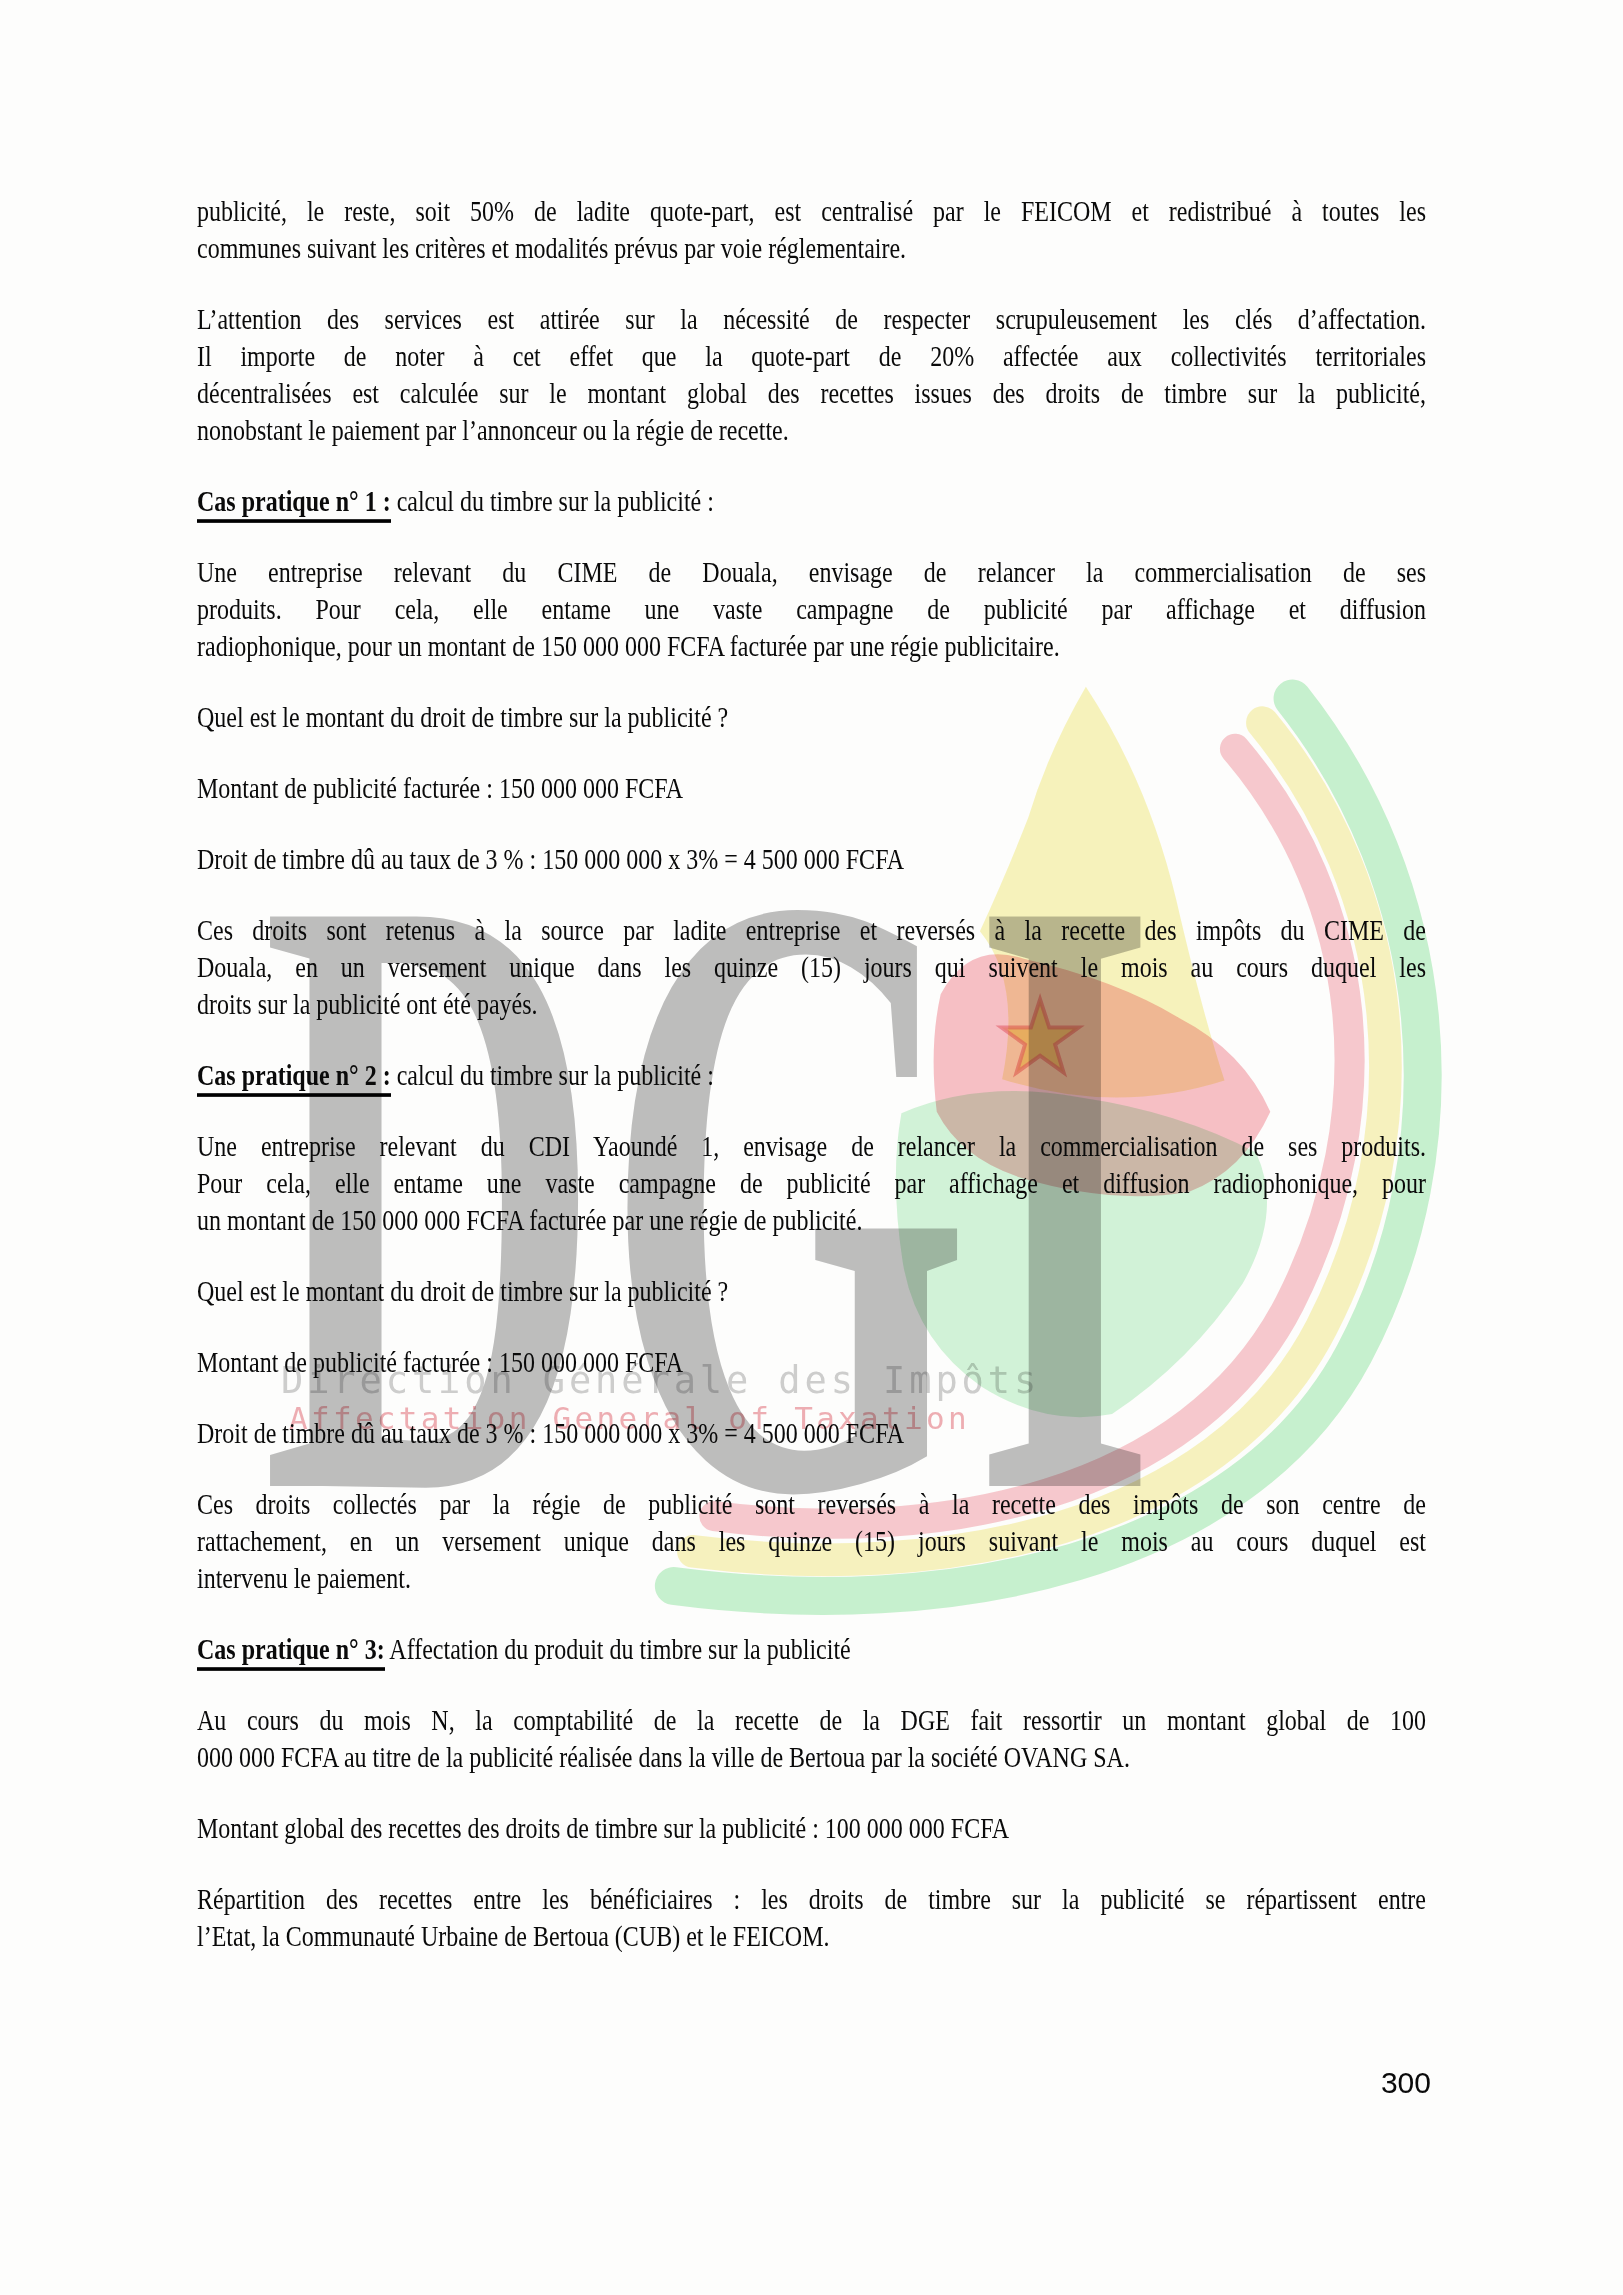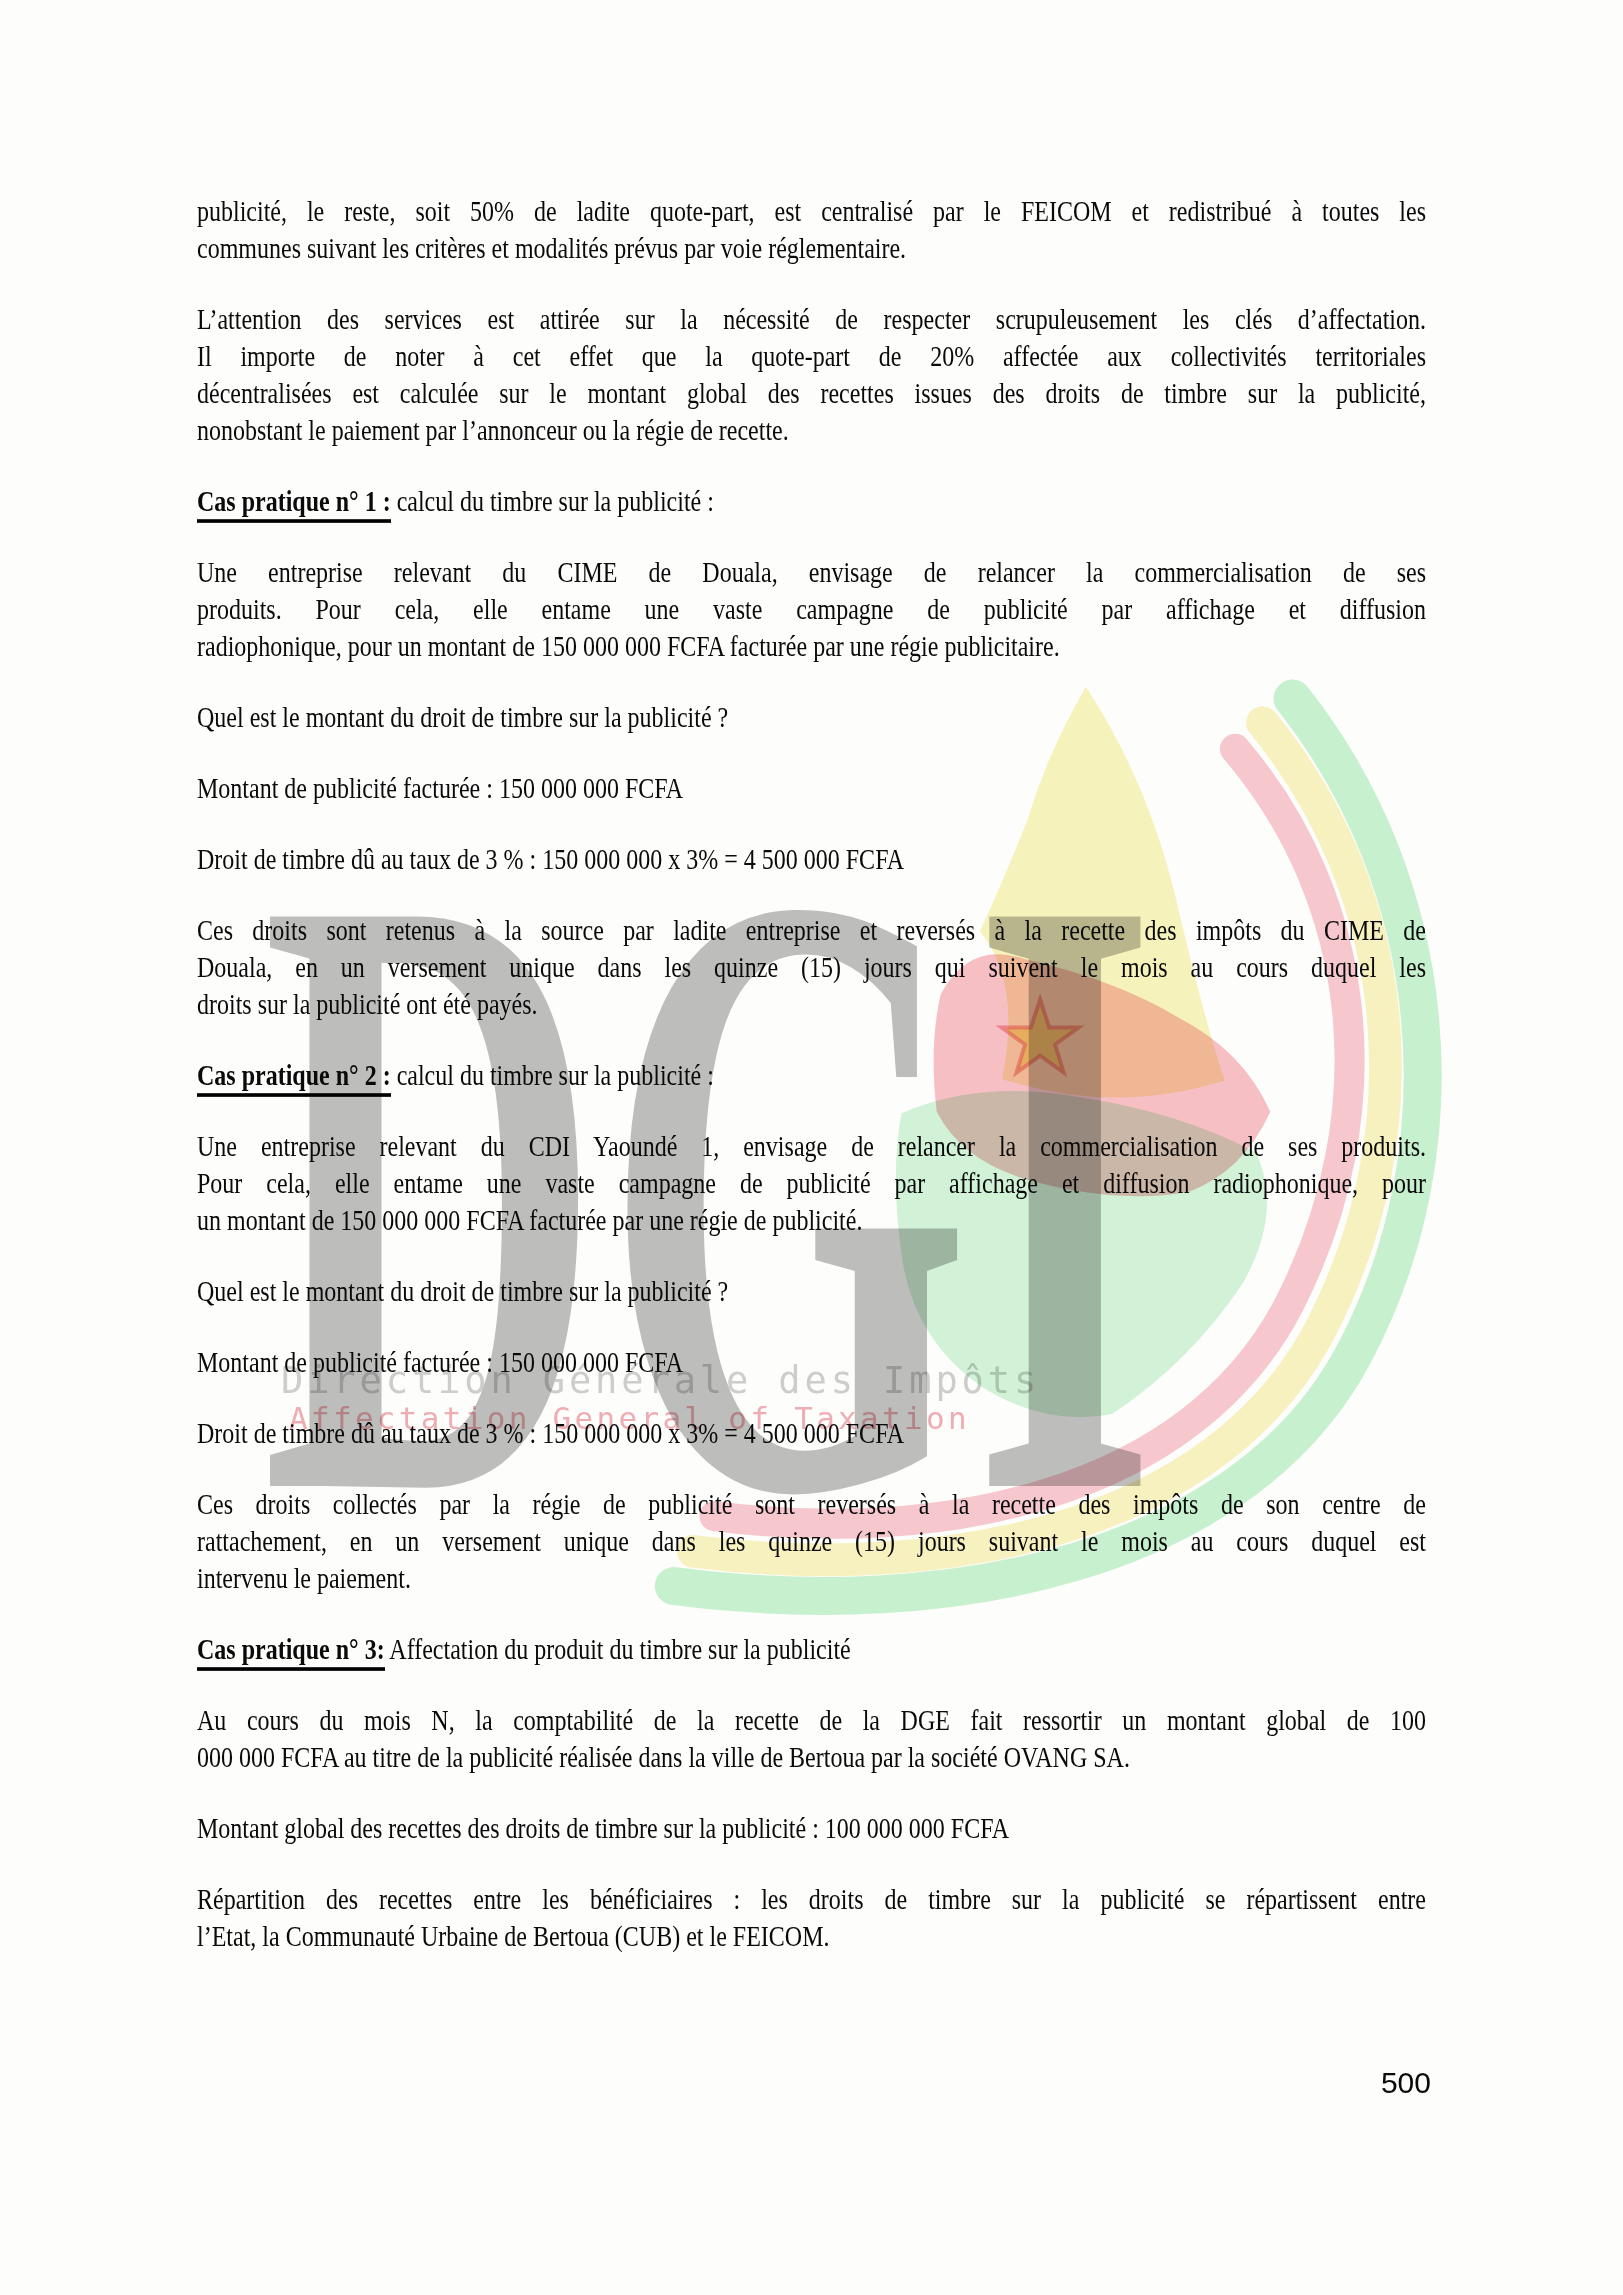--- a/index.html
+++ b/index.html
@@ -166,7 +166,7 @@
       </div>
     </div>
 
-  <div class="page-number">500</div>
+  <div class="page-number">300</div>
 </div>
 
 

